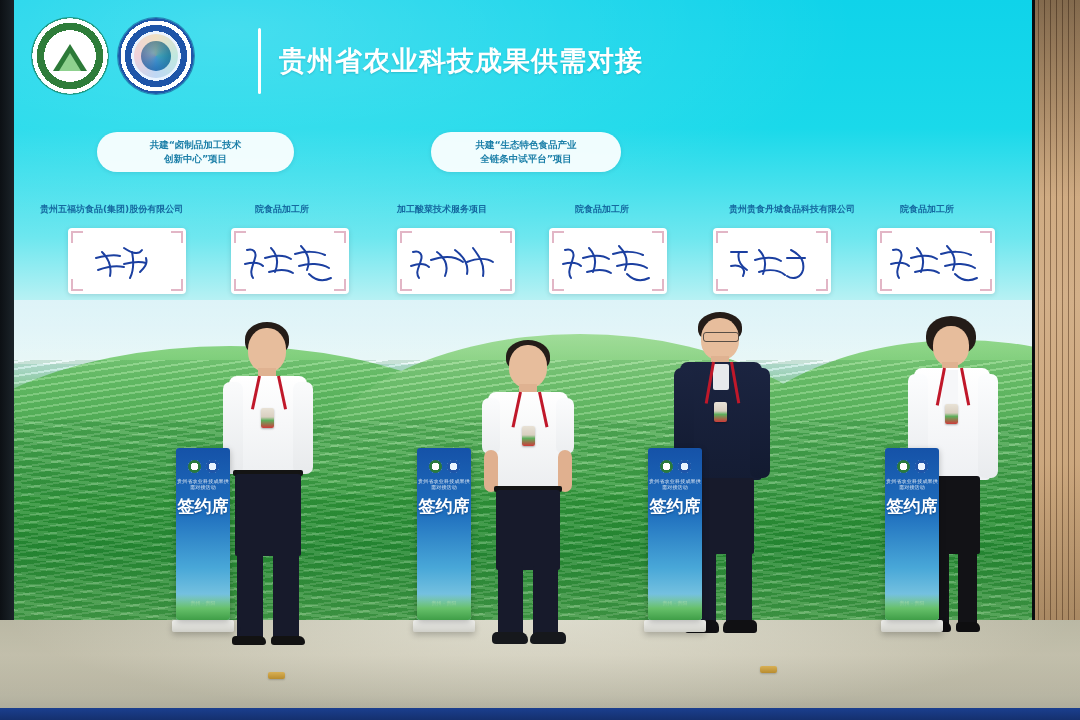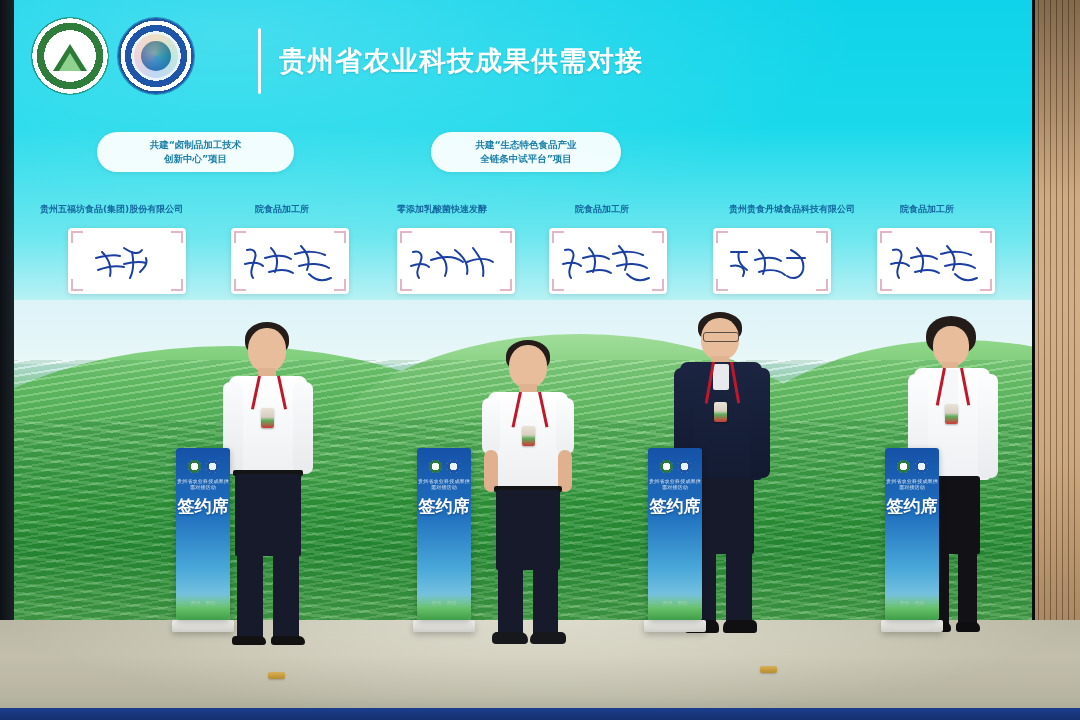--- a/index.html
+++ b/index.html
@@ -271,7 +271,7 @@
     <div class="parties">
       <div class="party" style="left:28px">贵州五福坊食品(集团)股份有限公司</div>
       <div class="party" style="left:243px">院食品加工所</div>
-      <div class="party" style="left:385px">零添加乳酸菌快速发酵</div>
+      <div class="party" style="left:385px">加工酸菜技术服务项目</div>
       <div class="party" style="left:563px">院食品加工所</div>
       <div class="party" style="left:717px">贵州贵食丹城食品科技有限公司</div>
       <div class="party" style="left:888px">院食品加工所</div>

